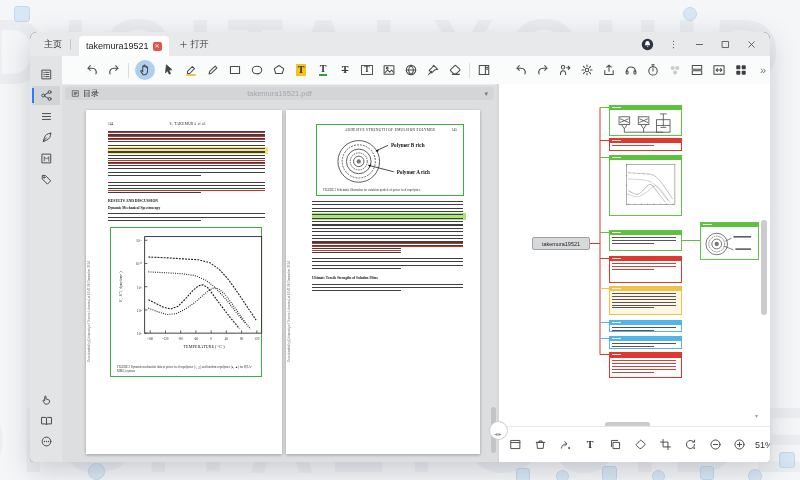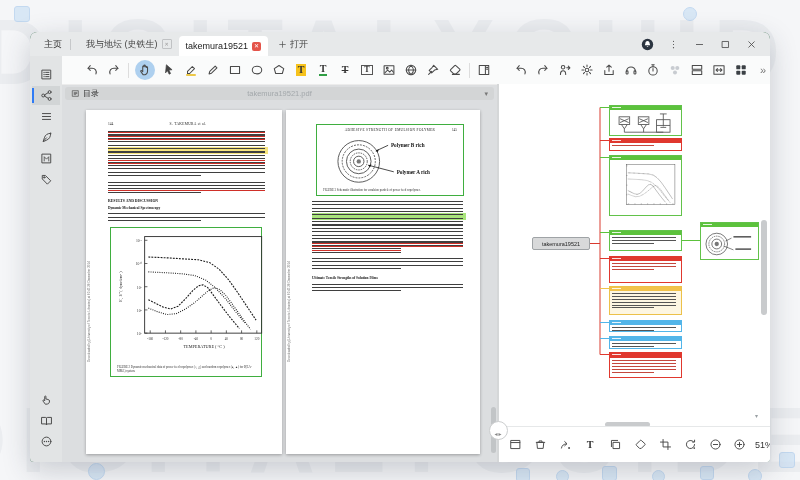--- a/index.html
+++ b/index.html
@@ -128,10 +128,6 @@
   <div class="titlebar">
     <span>主页</span>
     <span class="tb-sep"></span>
-    <div class="tab">
-      <span>我与地坛 (史铁生)</span>
-      <span class="tab-close-gray">✕</span>
-    </div>
     <div class="tab active">
       <span>takemura19521</span>
       <span class="tab-close-red">✕</span>

